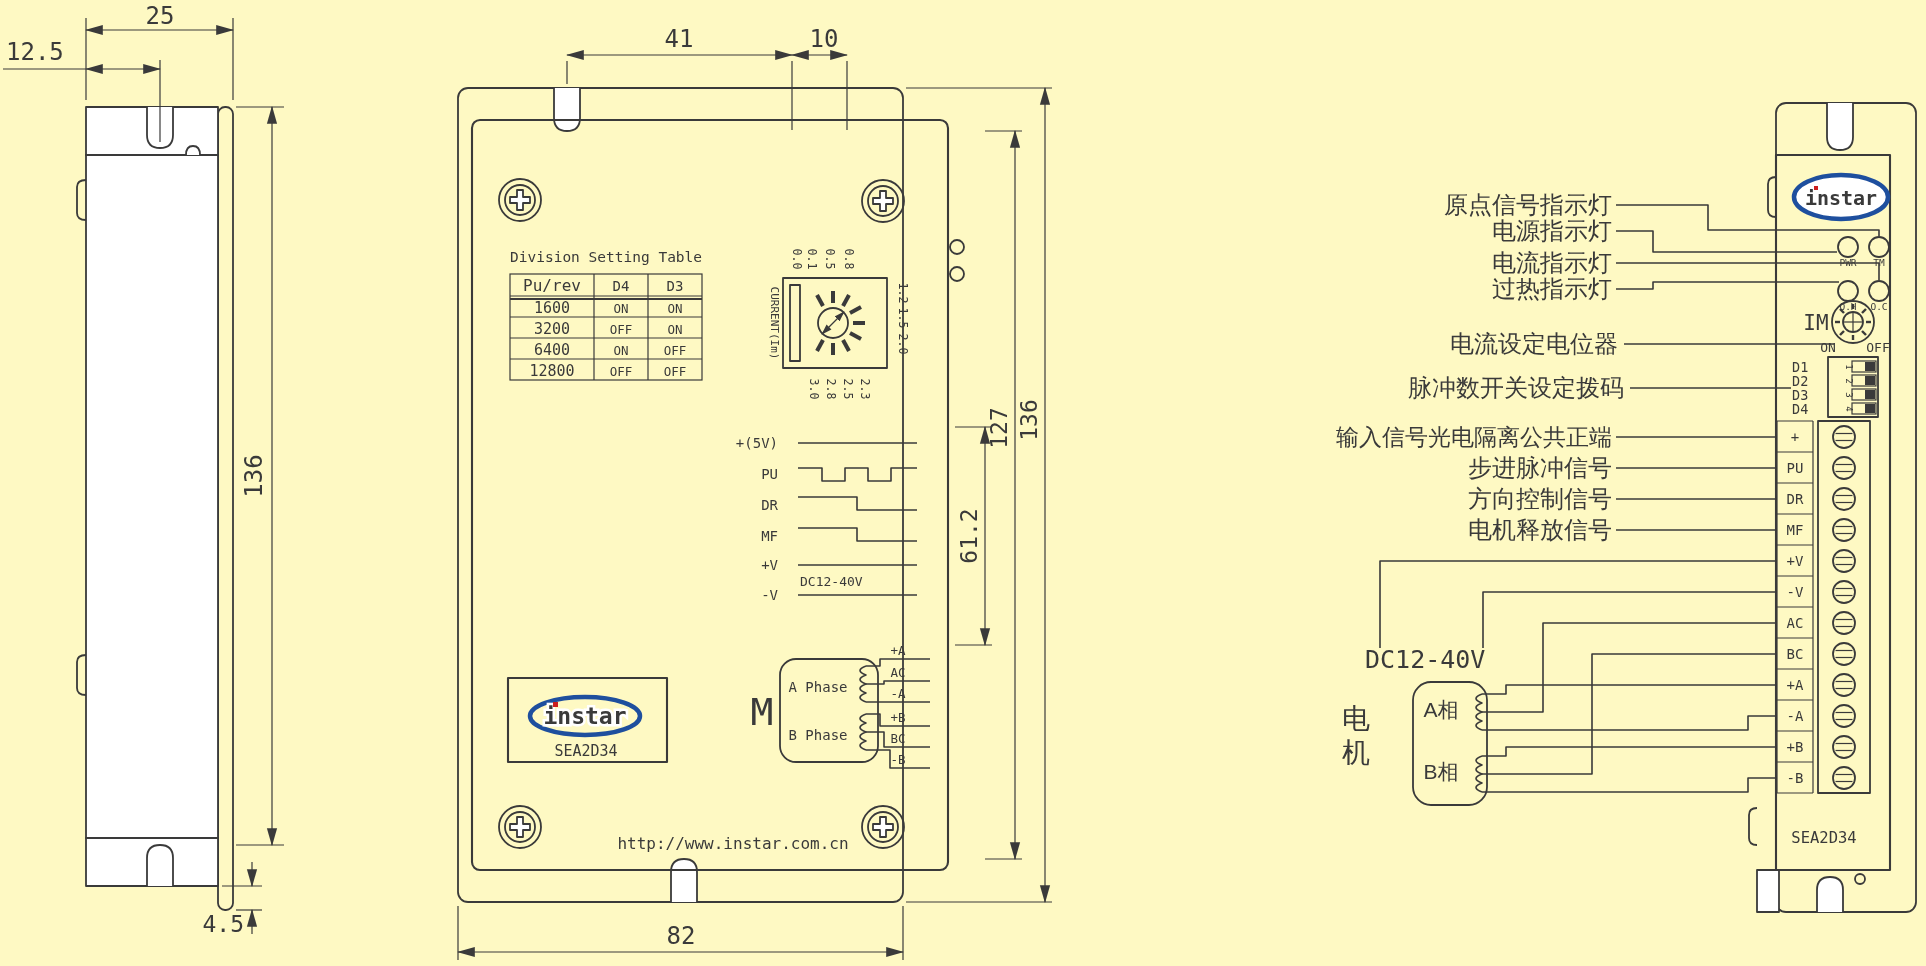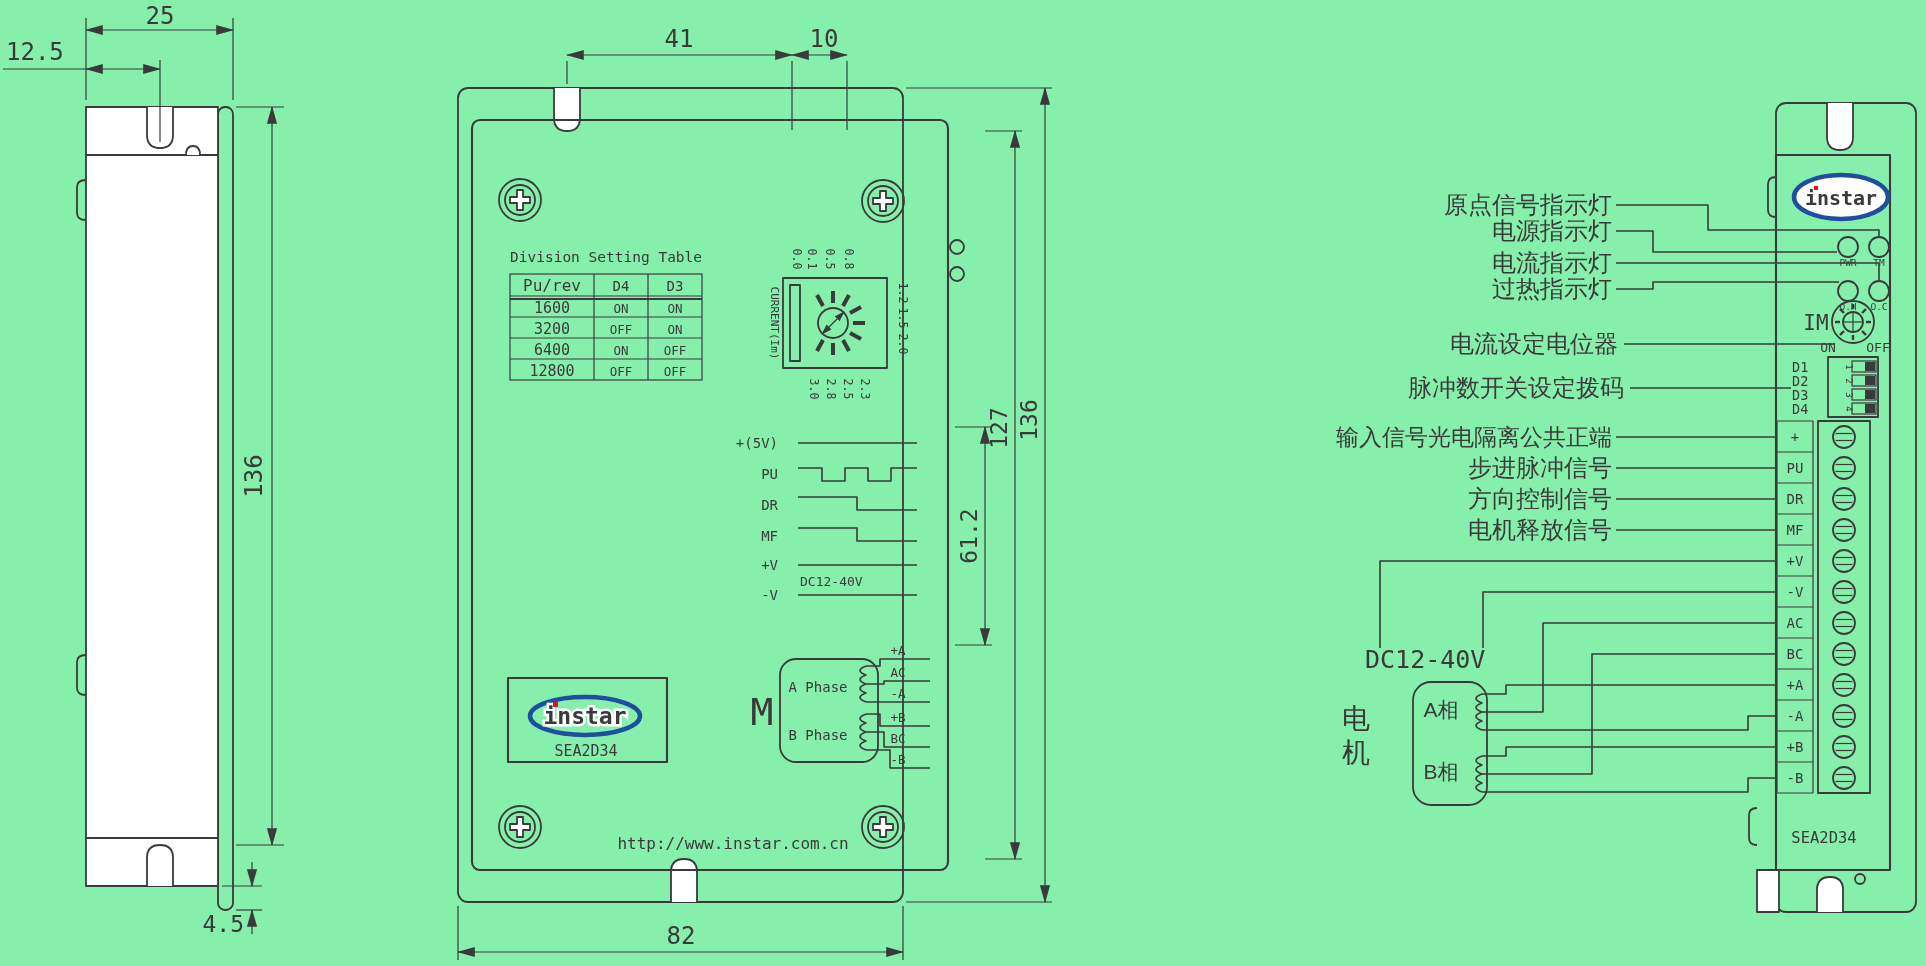--- a/index.html
+++ b/index.html
@@ -3,7 +3,7 @@
 <meta charset="utf-8">
 <style>
   html,body{margin:0;padding:0;background:#fff;}
-  .stage{position:relative;width:1926px;height:966px;background:#86efac;overflow:hidden;}
+  .stage{position:relative;width:1926px;height:966px;background:#fef9c3;overflow:hidden;}
   svg{display:block;}
   svg text{fill:#3a3a3a;}
   .mono{font-family:"DejaVu Sans Mono","Liberation Mono",monospace;}

